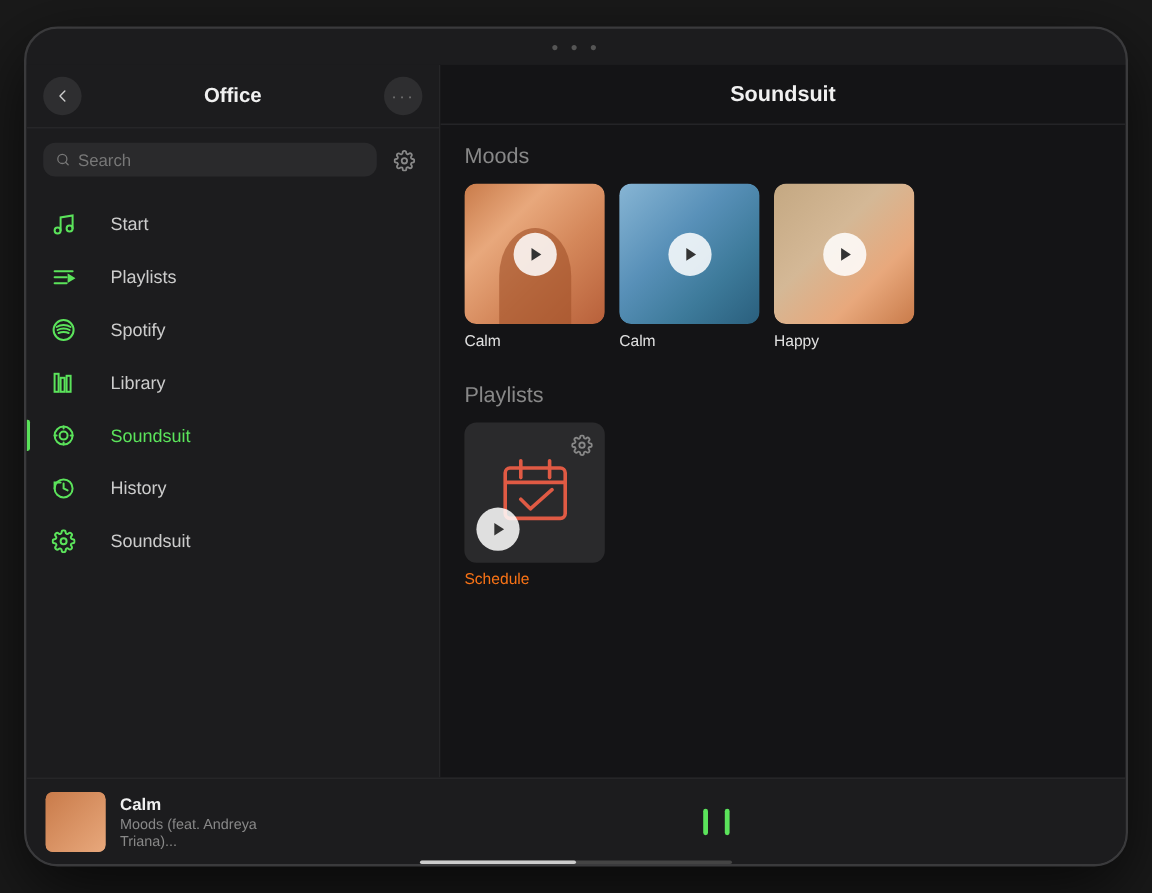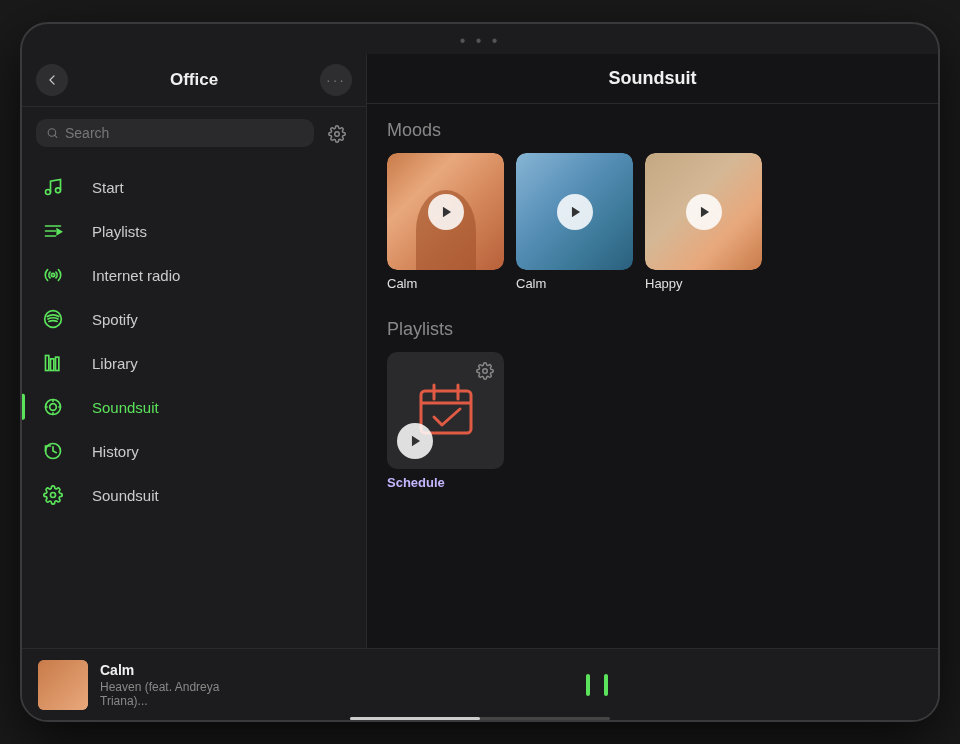--- a/index.html
+++ b/index.html
@@ -502,18 +502,6 @@
           <span>Playlists</span>
         </div>
 
-        <div class="nav-item">
-          <div class="nav-icon">
-            <svg viewBox="0 0 24 24" fill="none" stroke="#5be35b" stroke-width="2" stroke-linecap="round">
-              <circle cx="12" cy="12" r="2"></circle>
-              <path d="M8.5 8.5a5 5 0 000 7"></path>
-              <path d="M15.5 8.5a5 5 0 010 7"></path>
-              <path d="M5.5 5.5a9 9 0 000 13"></path>
-              <path d="M18.5 5.5a9 9 0 010 13"></path>
-            </svg>
-          </div>
-          <span>Internet radio</span>
-        </div>
 
         <div class="nav-item">
           <div class="nav-icon">

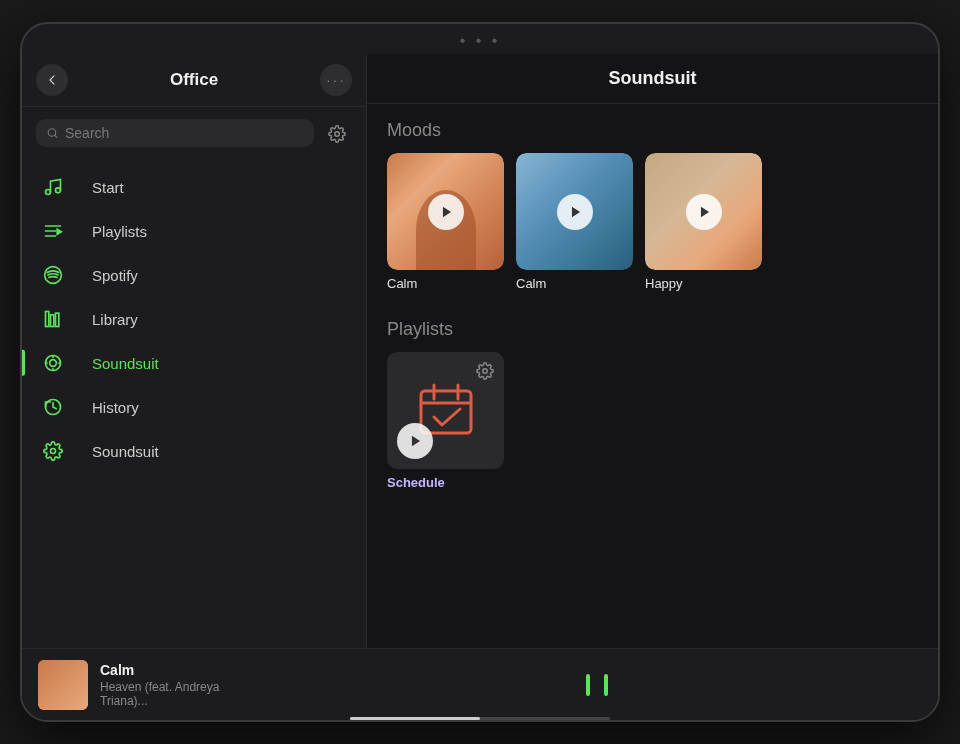--- a/index.html
+++ b/index.html
@@ -330,9 +330,9 @@
     }
 
     .schedule-name {
-      color: #c4b5fd;
+      color: #f97316;
       font-size: 13px;
-      font-weight: 700;
+      font-weight: 400;
     }
 
     

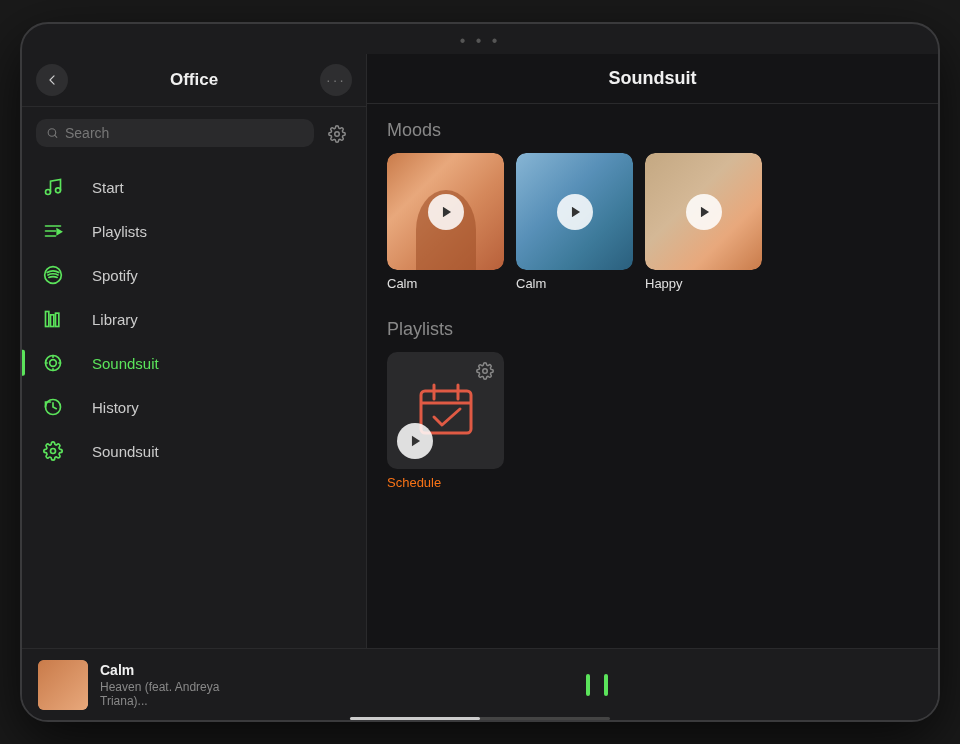--- a/index.html
+++ b/index.html
@@ -657,7 +657,7 @@
     </div>
     <div class="player-info">
       <div class="player-track">Calm</div>
-      <div class="player-artist">Heaven (feat. Andreya Triana)...</div>
+      <div class="player-artist">Moods (feat. Andreya Triana)...</div>
     </div>
     <div class="player-controls">
       <div class="pause-btn">

